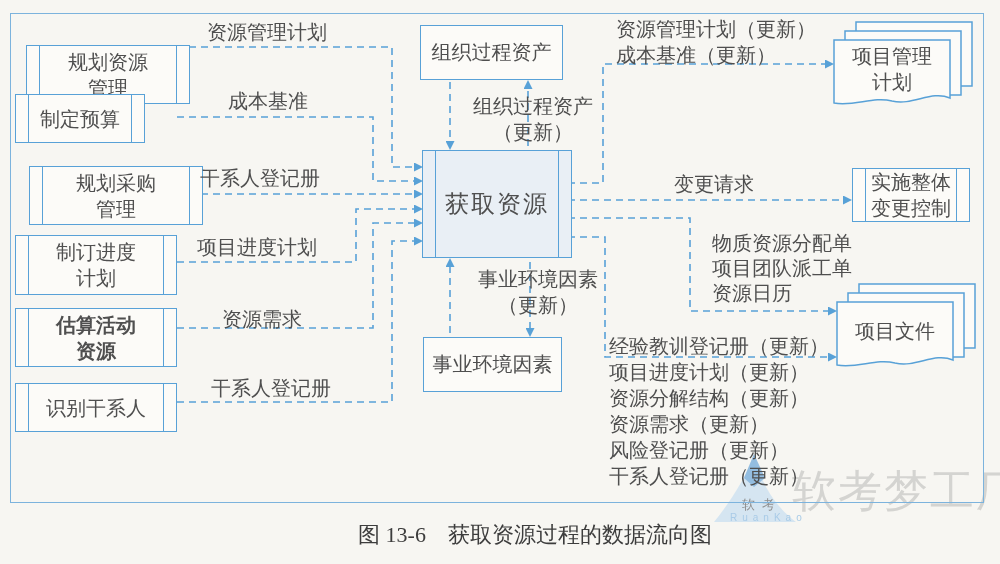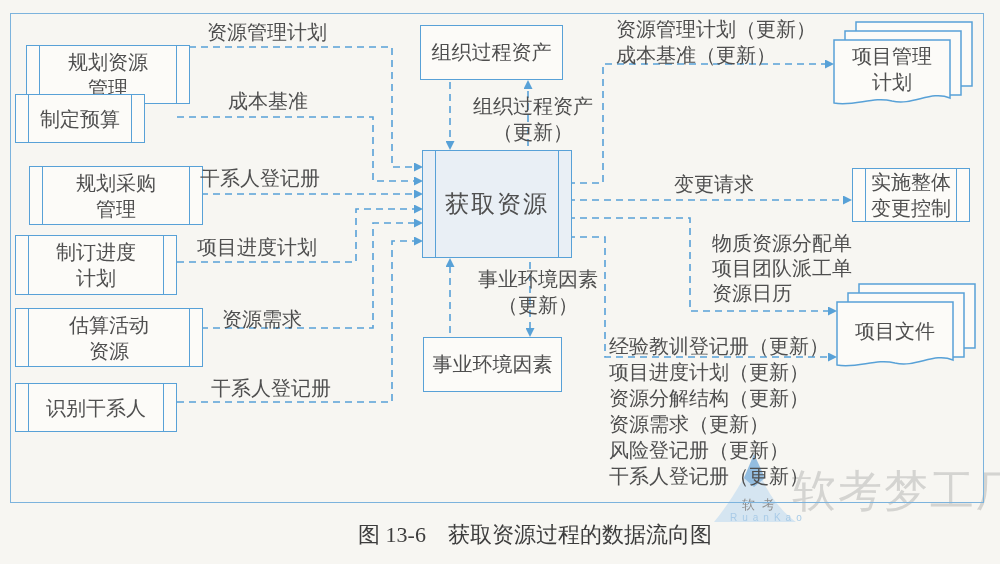--- a/index.html
+++ b/index.html
@@ -90,7 +90,7 @@
 管理</div>
   <div class="pbox" style="left:15px;top:235px;width:162px;height:60px;">制订进度
 计划</div>
-  <div class="pbox" style="left:15px;top:308px;width:188px;height:59px;">估算活动
+  <div class="pbox" style="left:15px;top:308px;width:162px;height:59px;font-weight:bold;">估算活动
 资源</div>
   <div class="pbox" style="left:15px;top:383px;width:162px;height:49px;">识别干系人</div>
 

